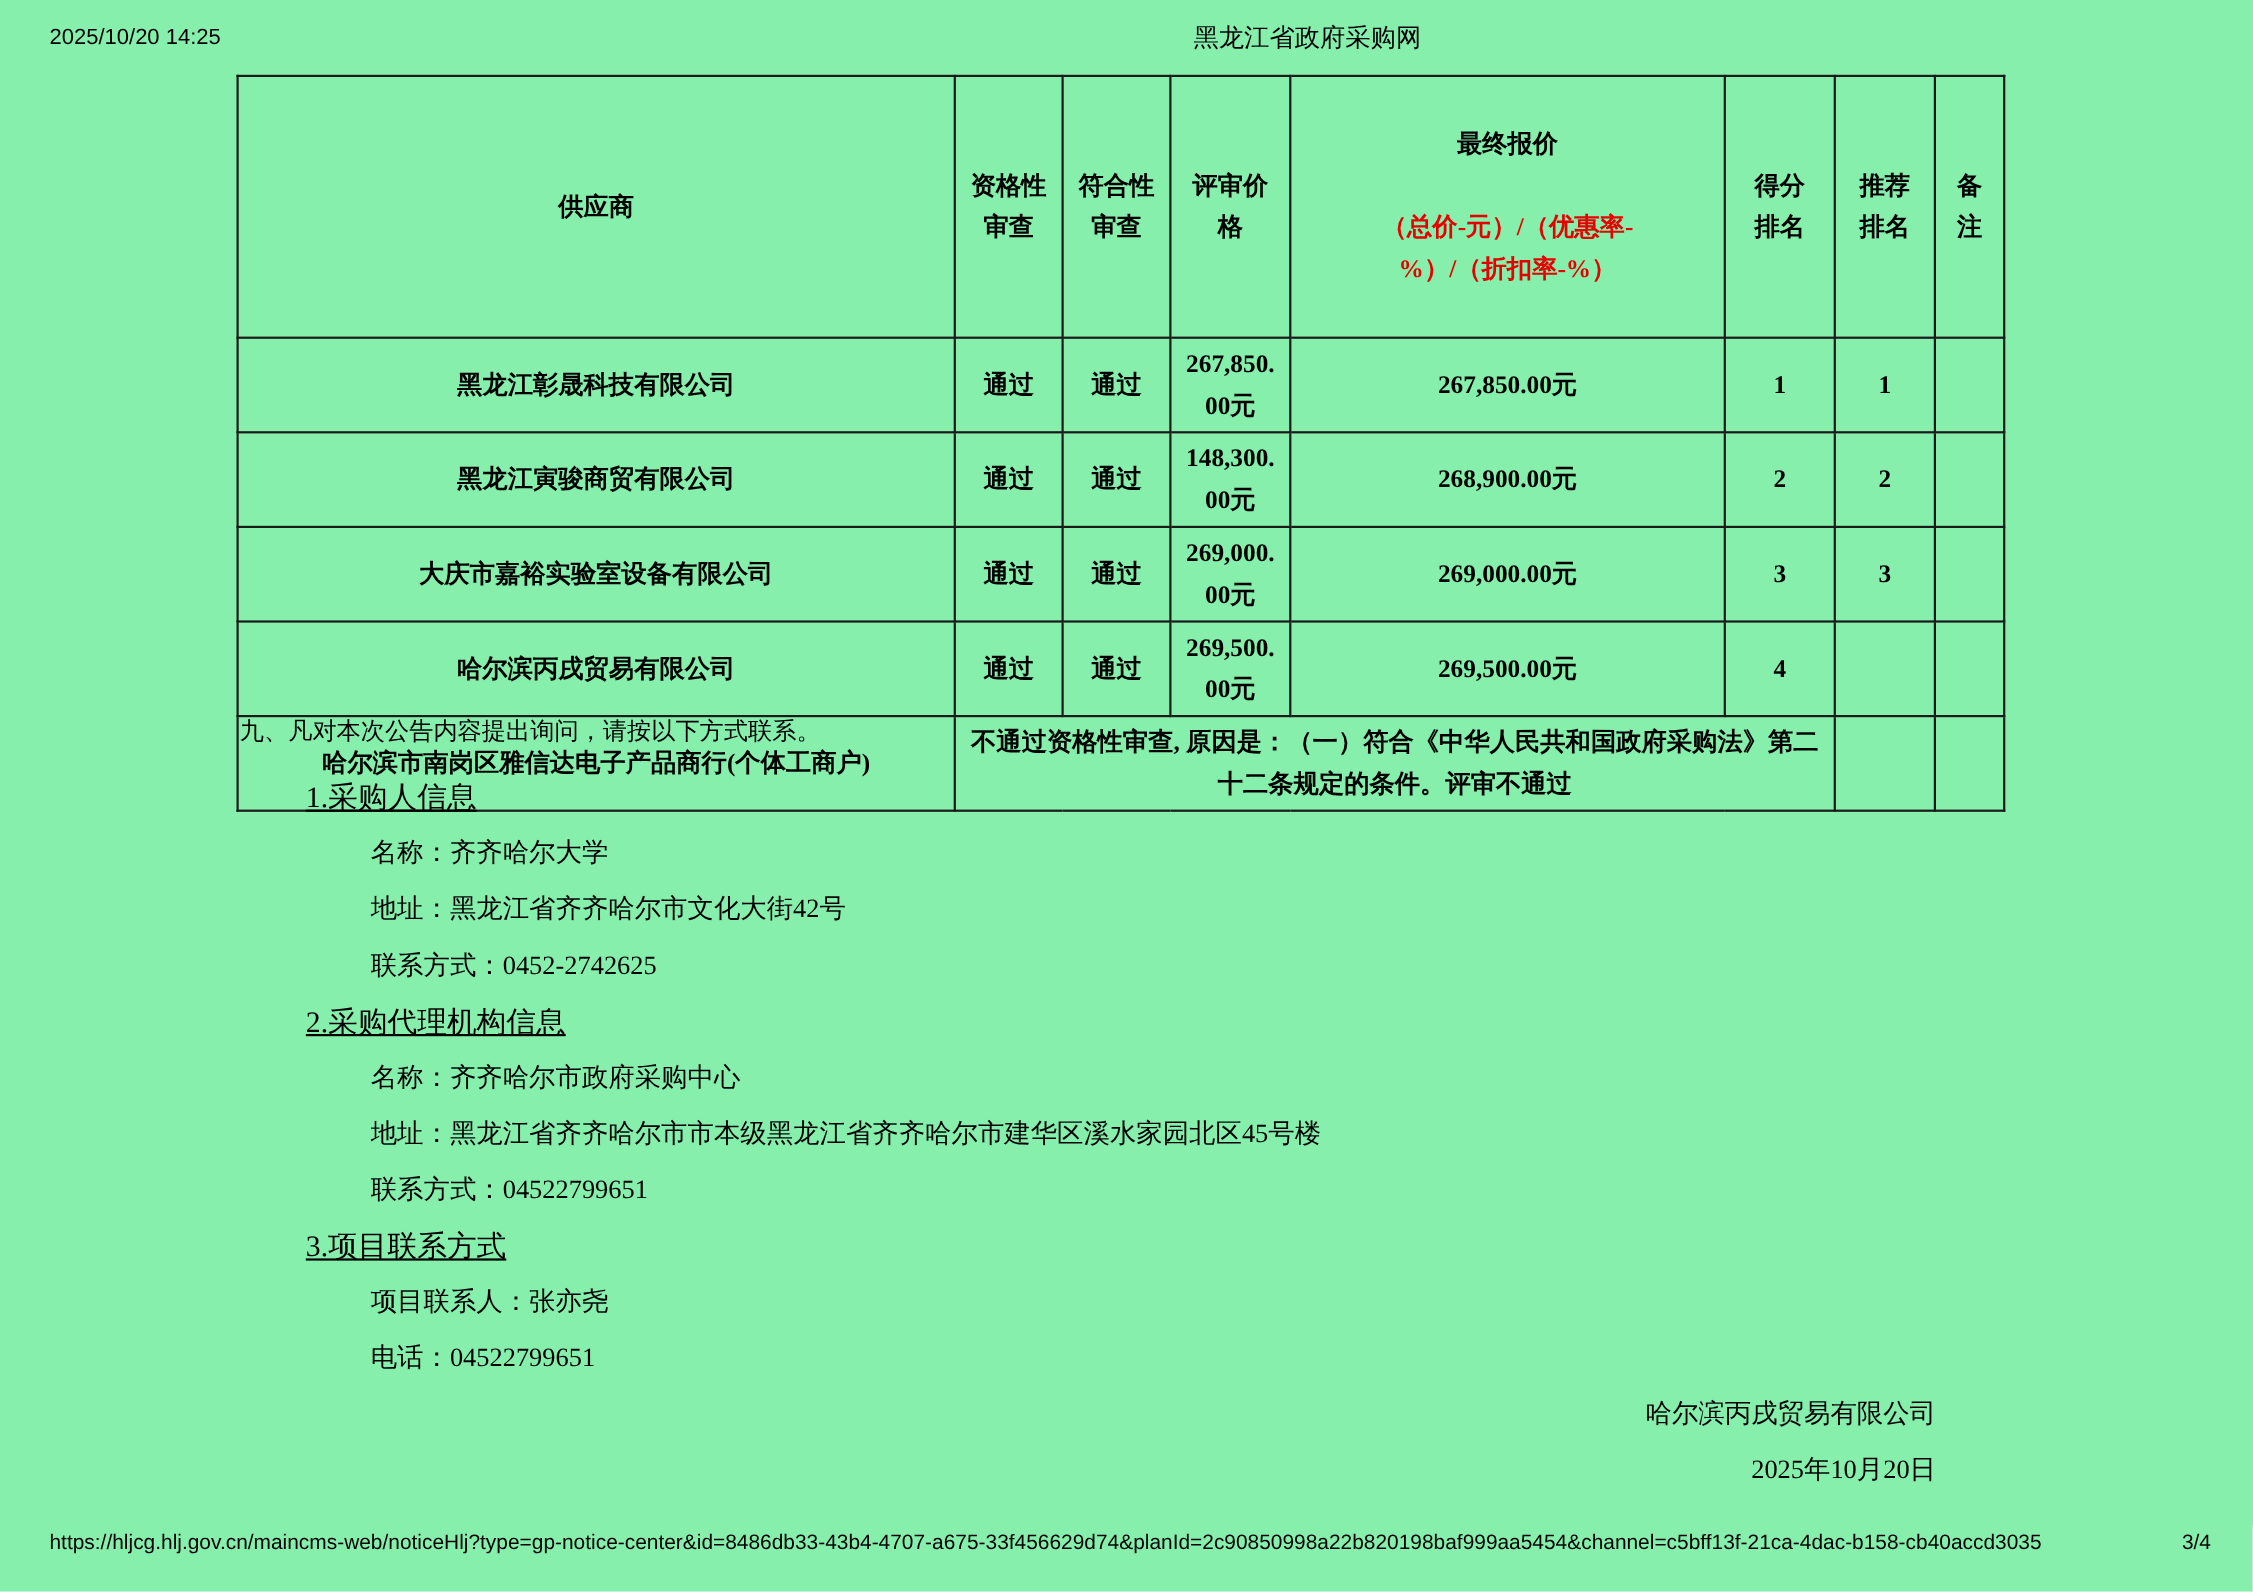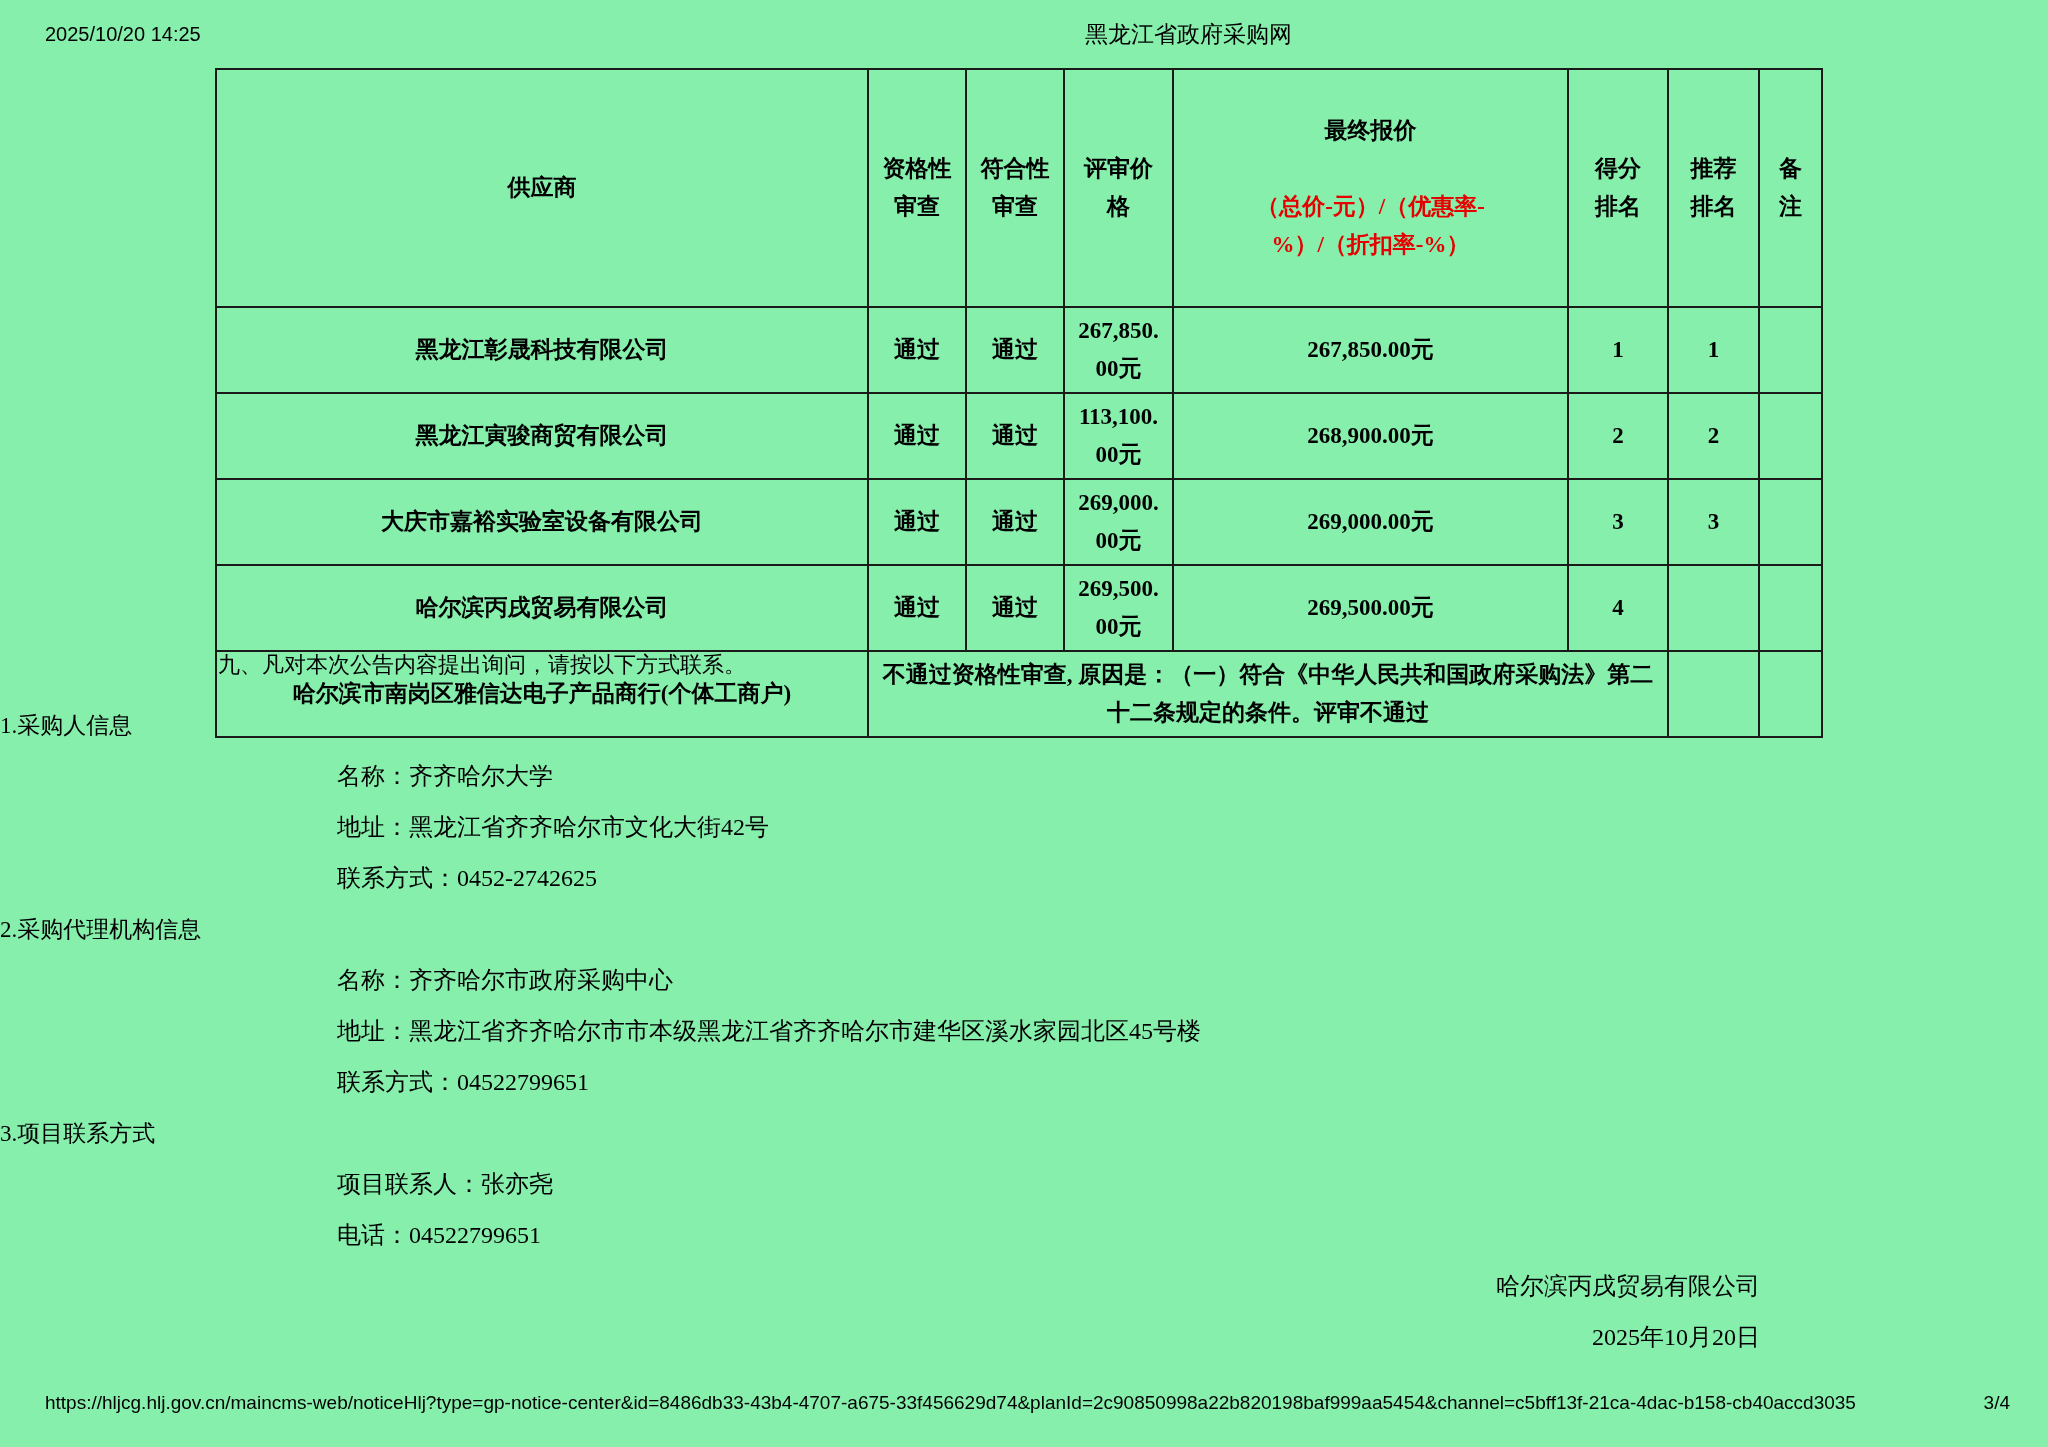--- a/index.html
+++ b/index.html
@@ -114,7 +114,7 @@
         <td>黑龙江寅骏商贸有限公司</td>
         <td>通过</td>
         <td>通过</td>
-        <td class="price-cell">113,100.
+        <td class="price-cell">148,300.
 00元</td>
         <td>268,900.00元</td>
         <td>2</td>

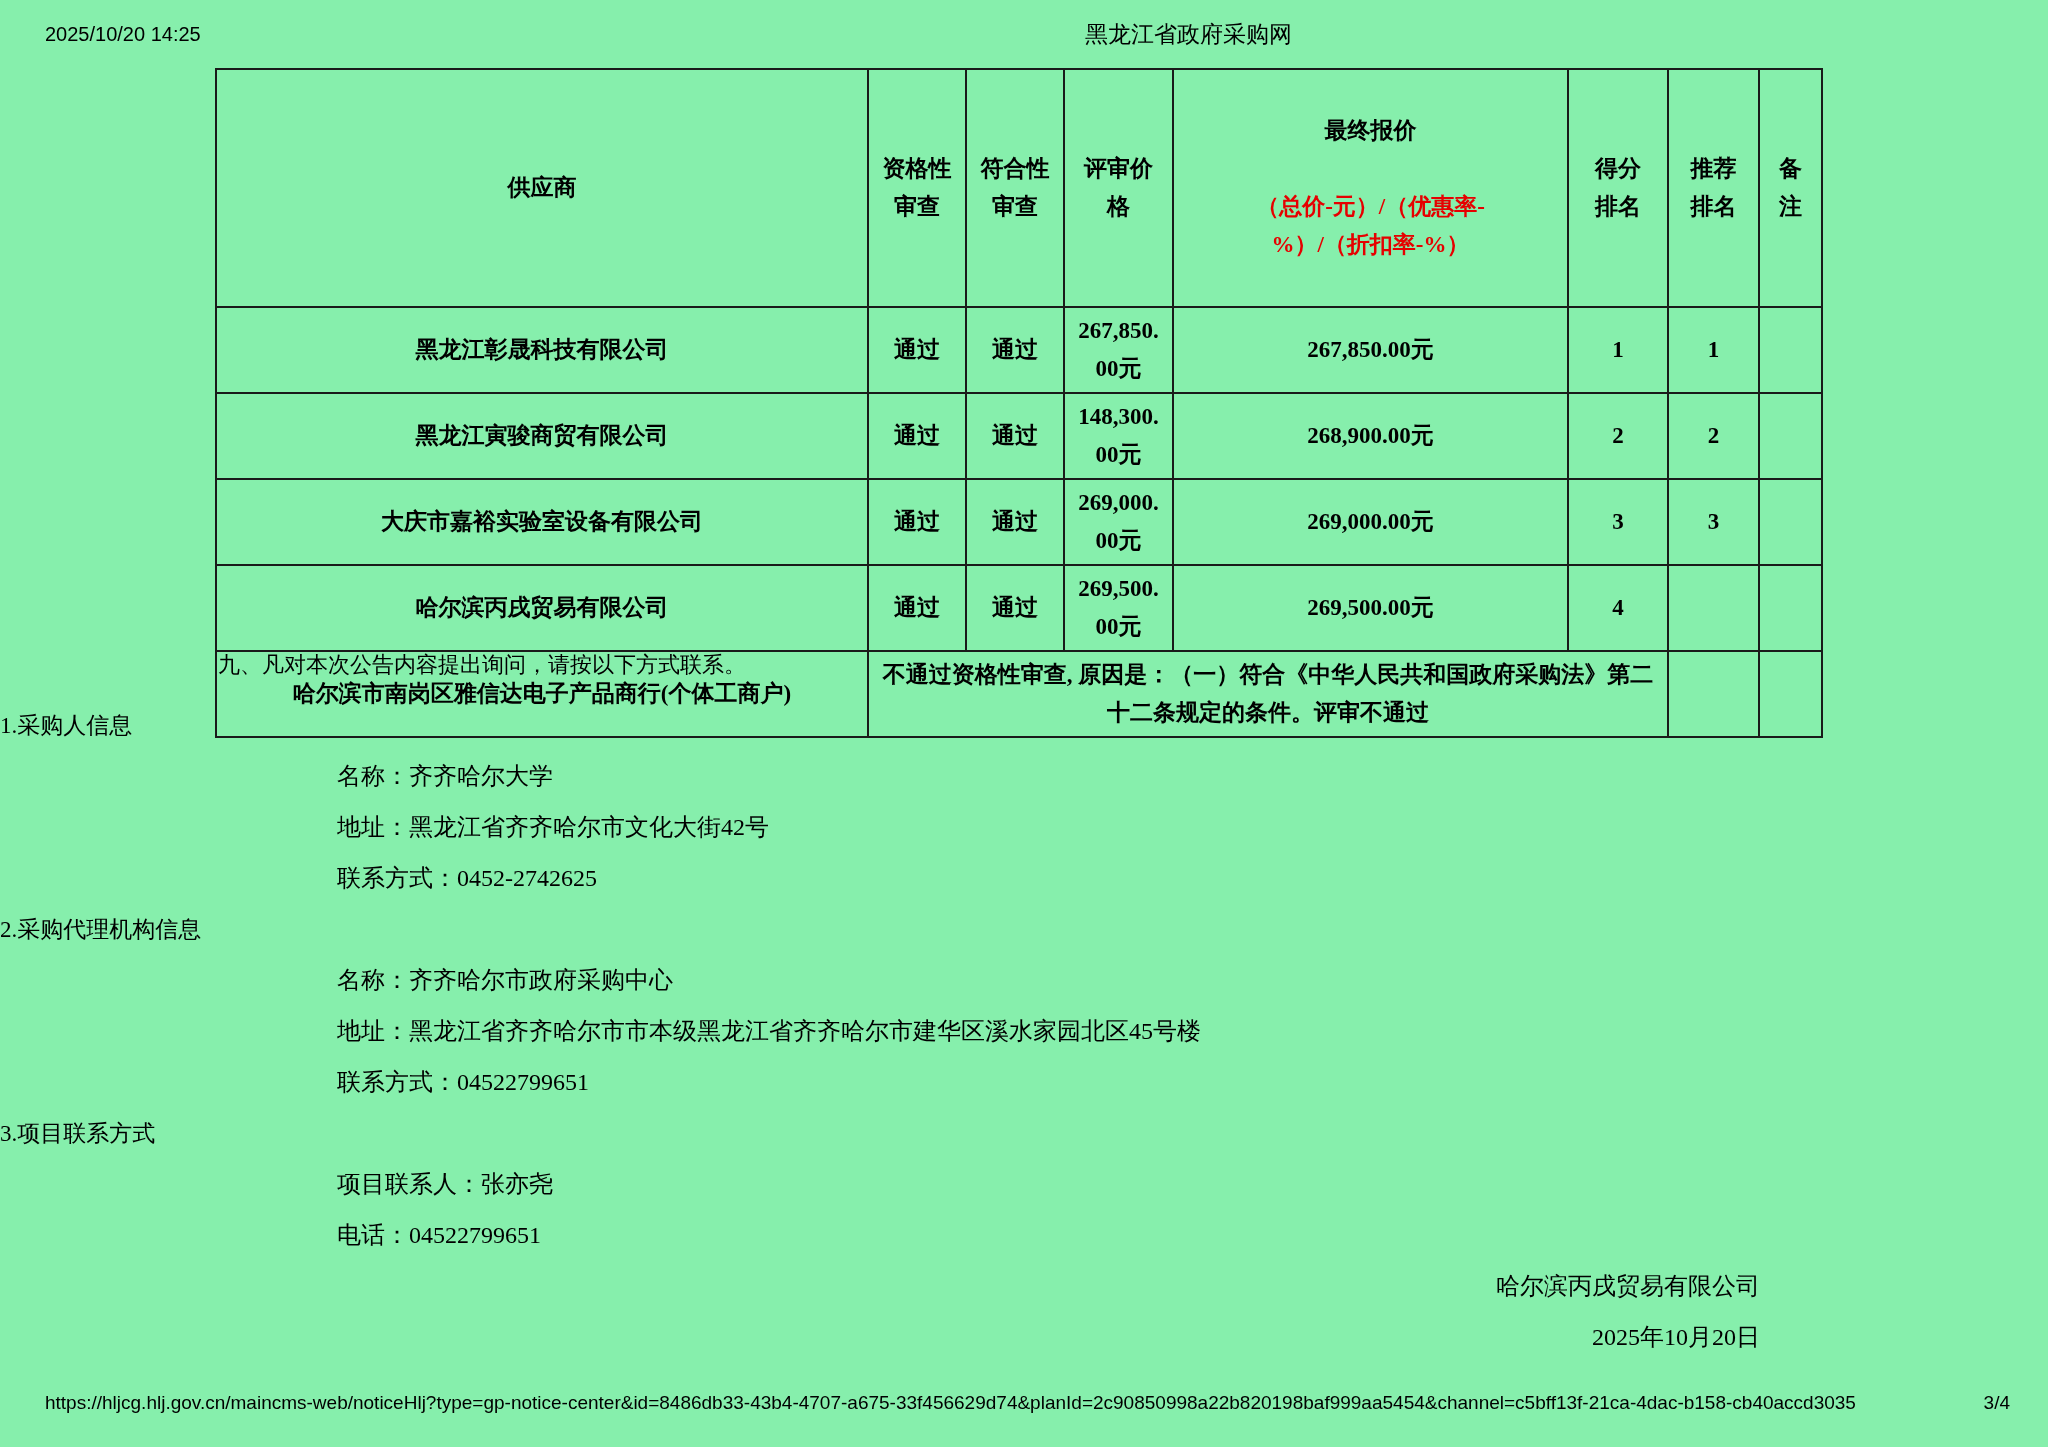--- a/index.html
+++ b/index.html
@@ -51,7 +51,7 @@
   
   .content{position:absolute; top:642px; left:0; width:2048px;}
   .section-heading{padding-left:218px; font-size:22px; line-height:46px; margin-bottom:12px;}
-  .item-title{font-size:23px; line-height:51px;}
+  .item-title{padding-left:278px; font-size:27px; line-height:51px;text-decoration:underline;}
   .detail-line{padding-left:337px; font-size:24px; line-height:51px;}
   .sig-line{text-align:right; padding-right:288px; font-size:24px; line-height:51px;}
 </style>

